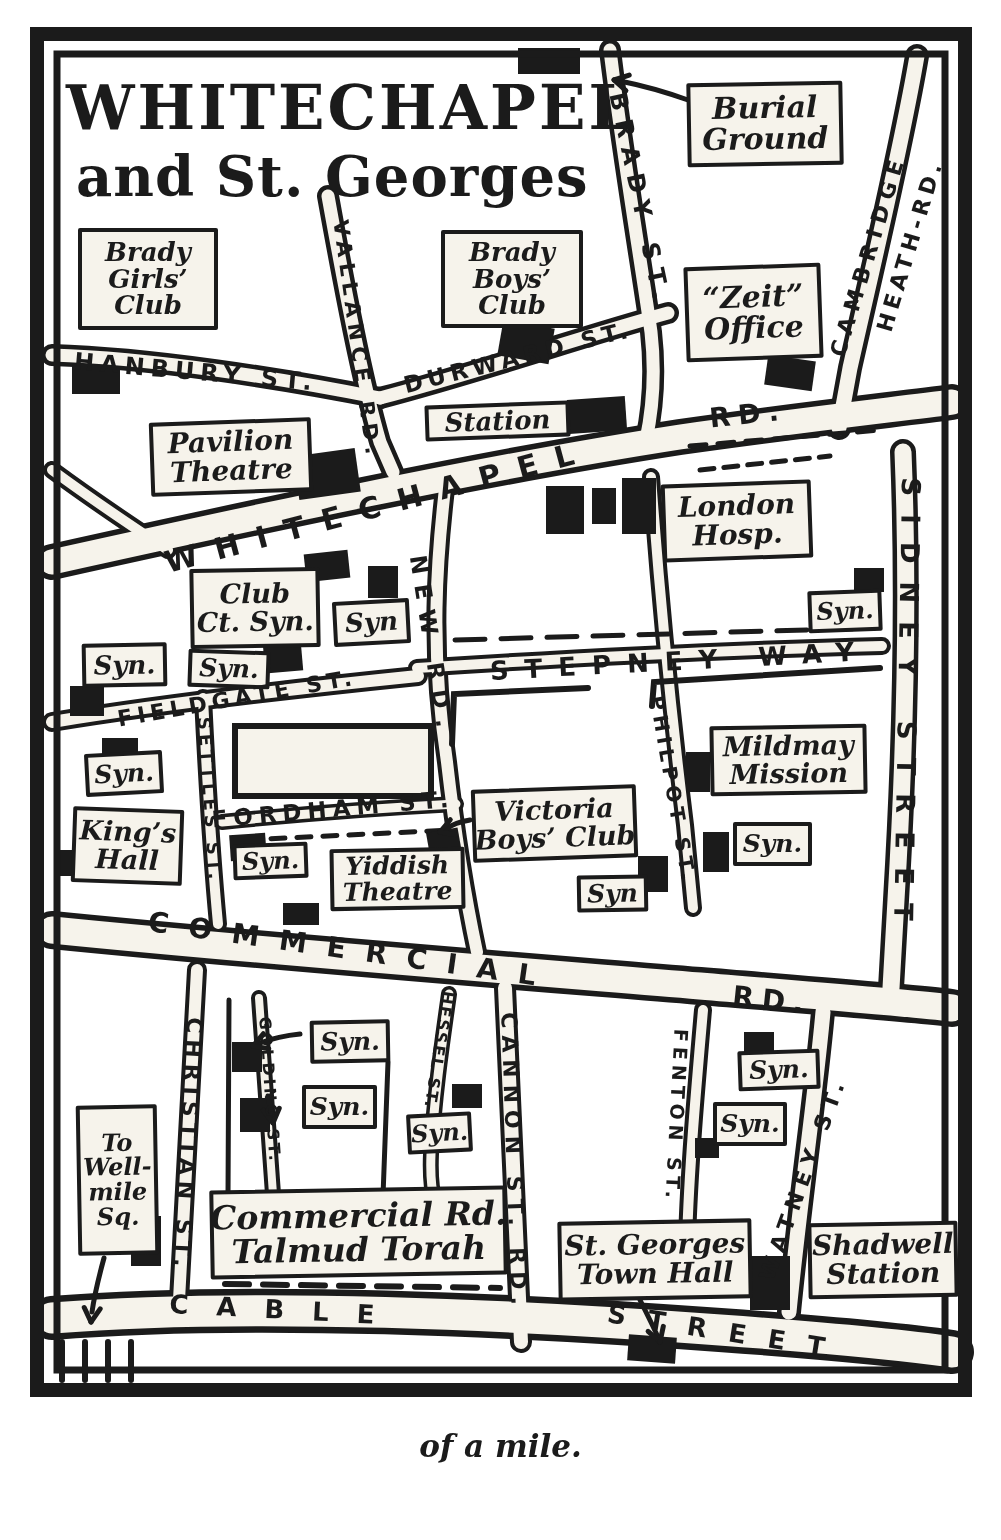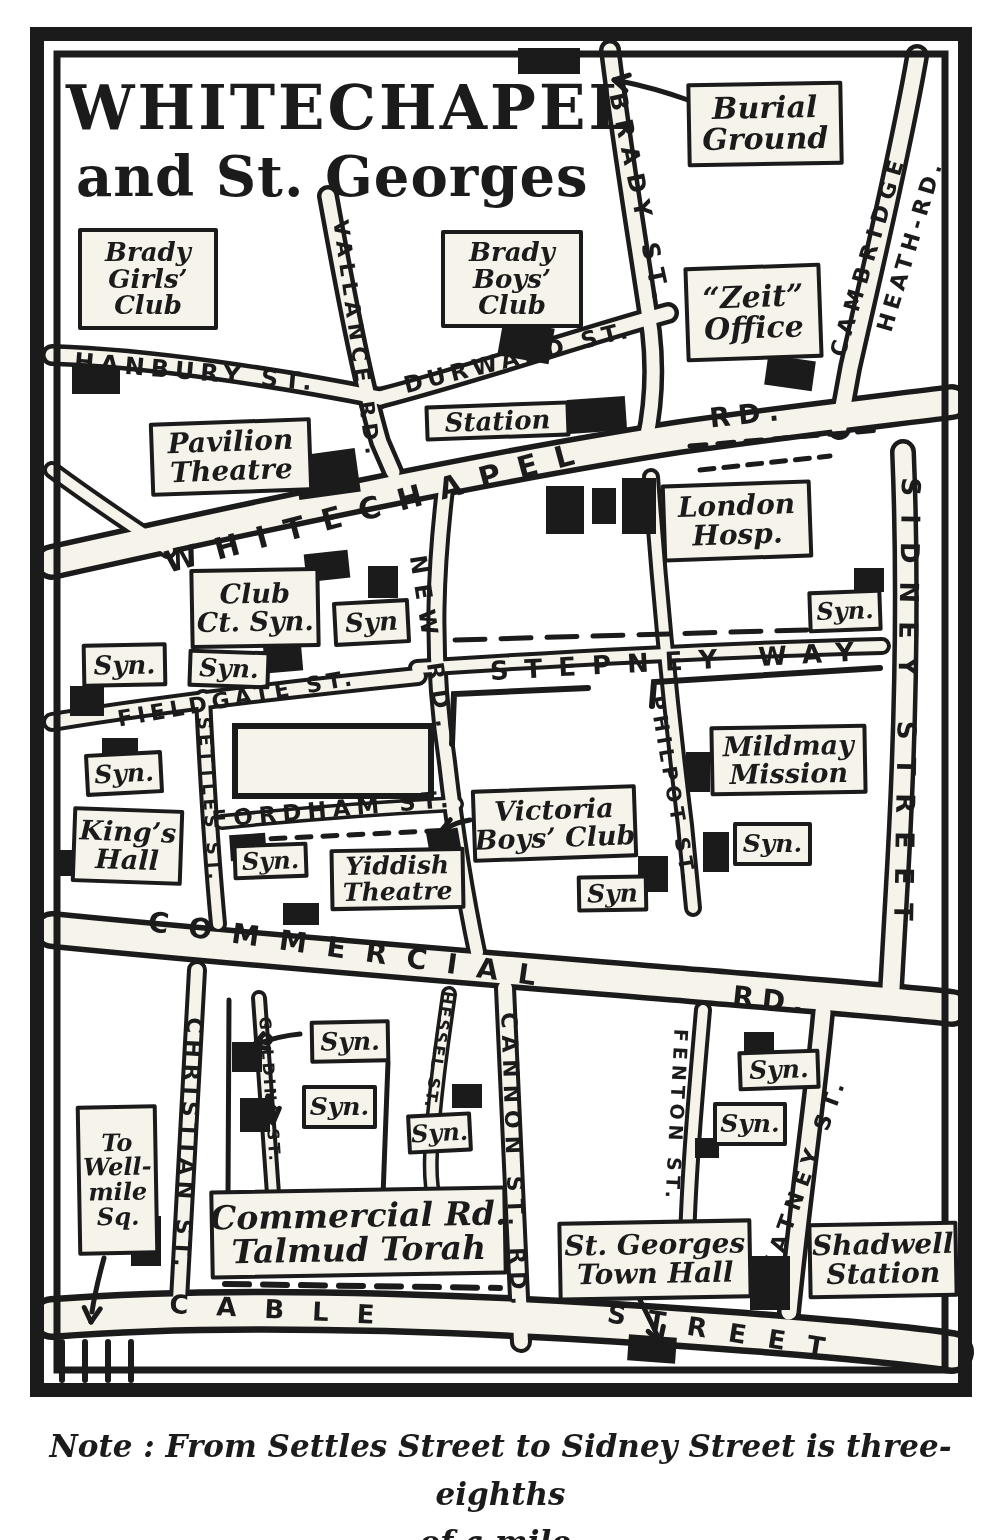--- a/index.html
+++ b/index.html
@@ -271,7 +271,6 @@
     </div>
 
   <div id="note">
-    <div>Note : From Settles Street to Sidney Street is three-eighths</div>
     <div>of a mile.</div>
   </div>
 </div>

